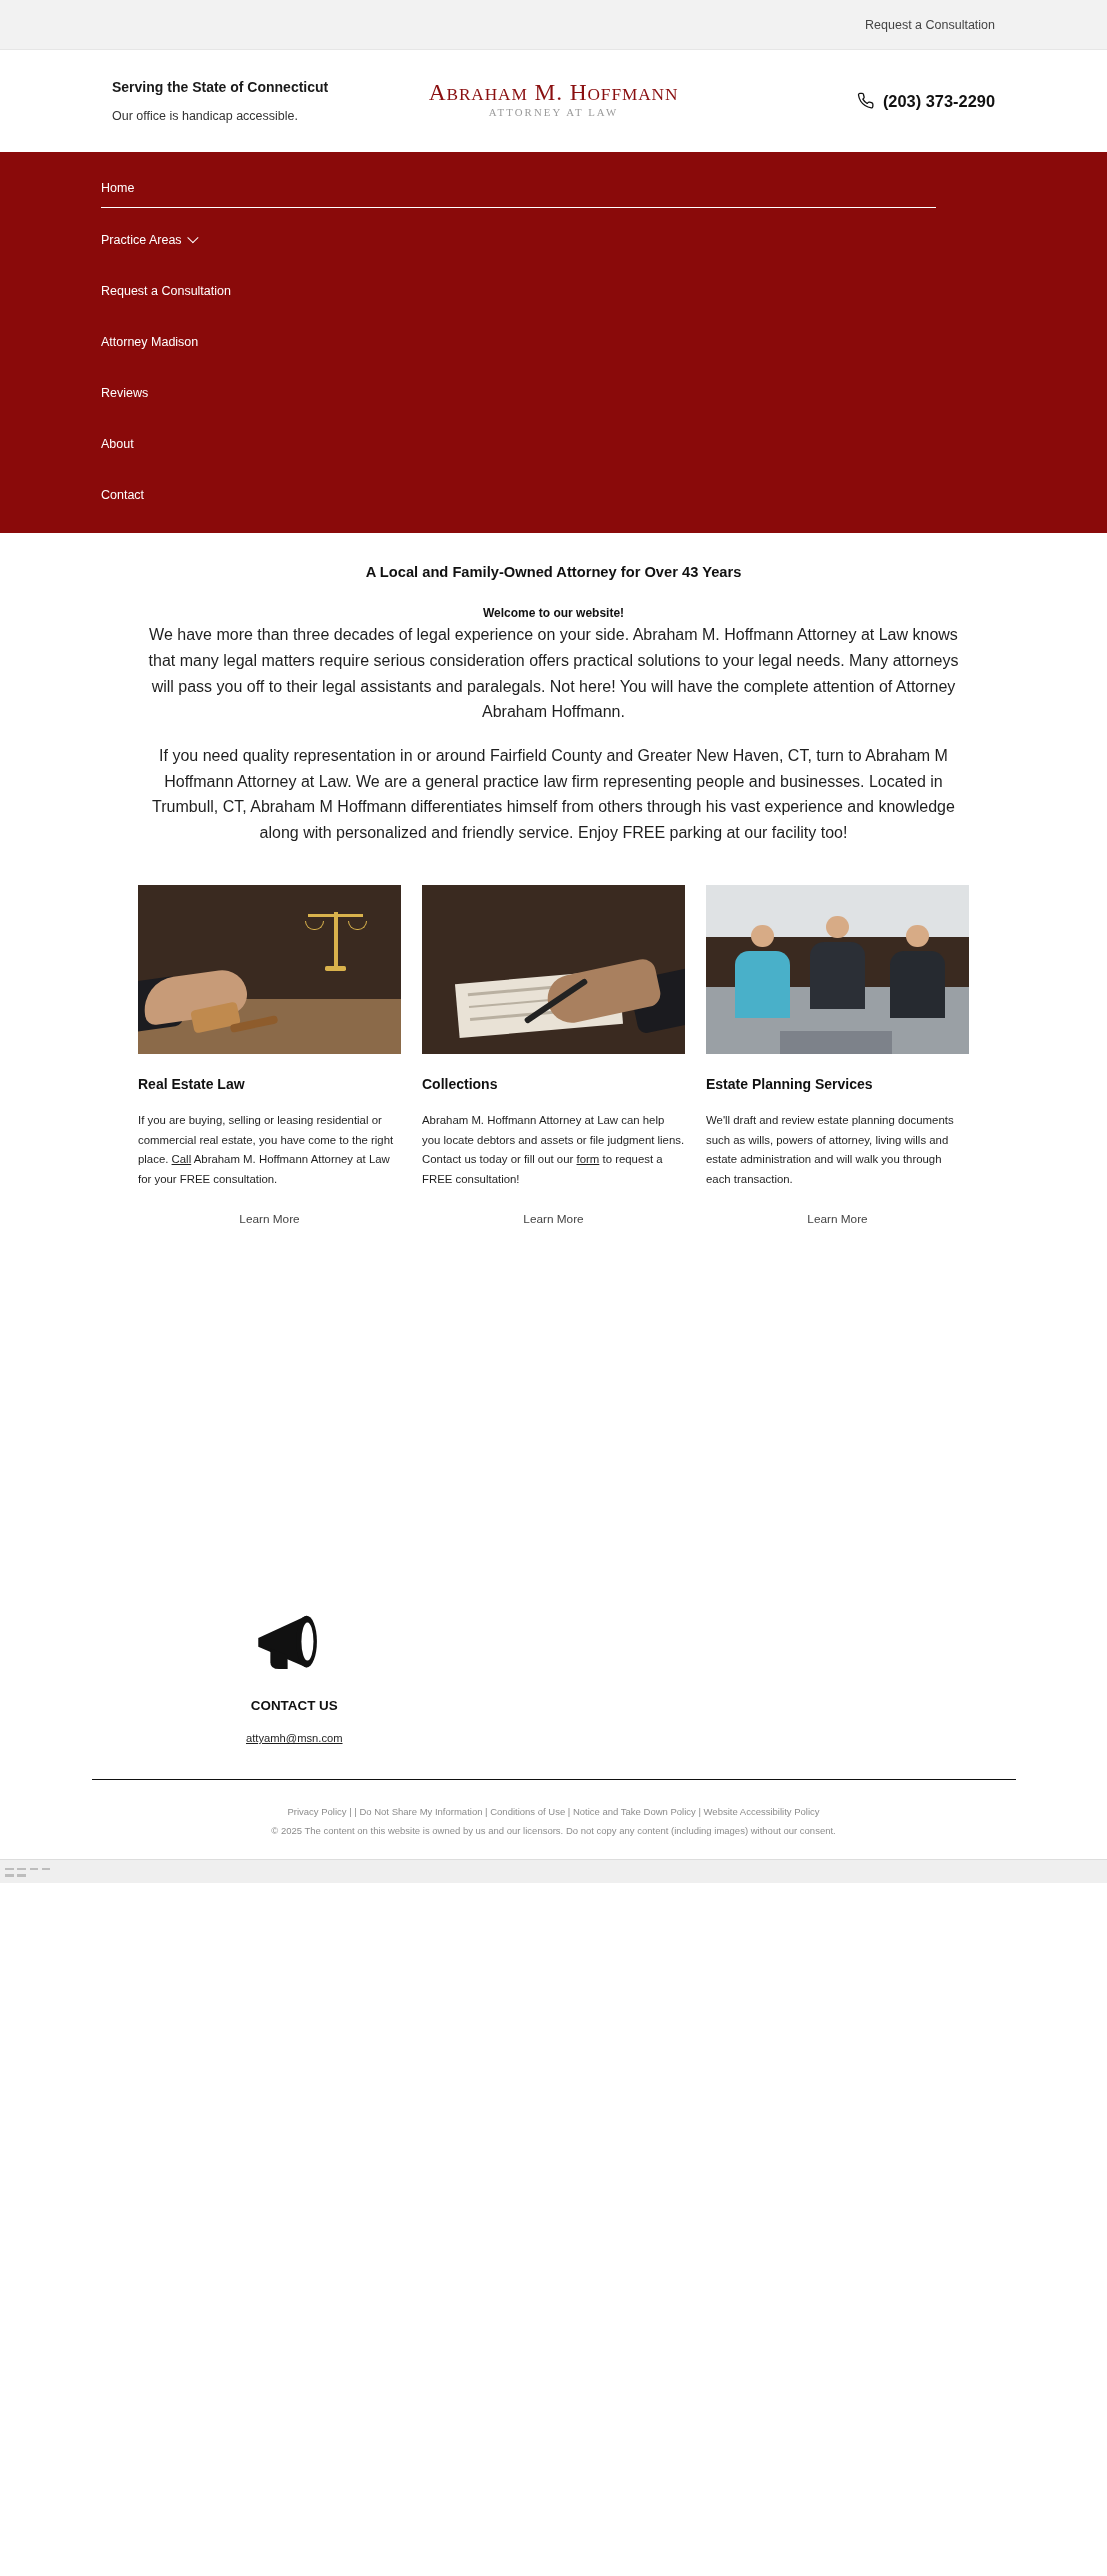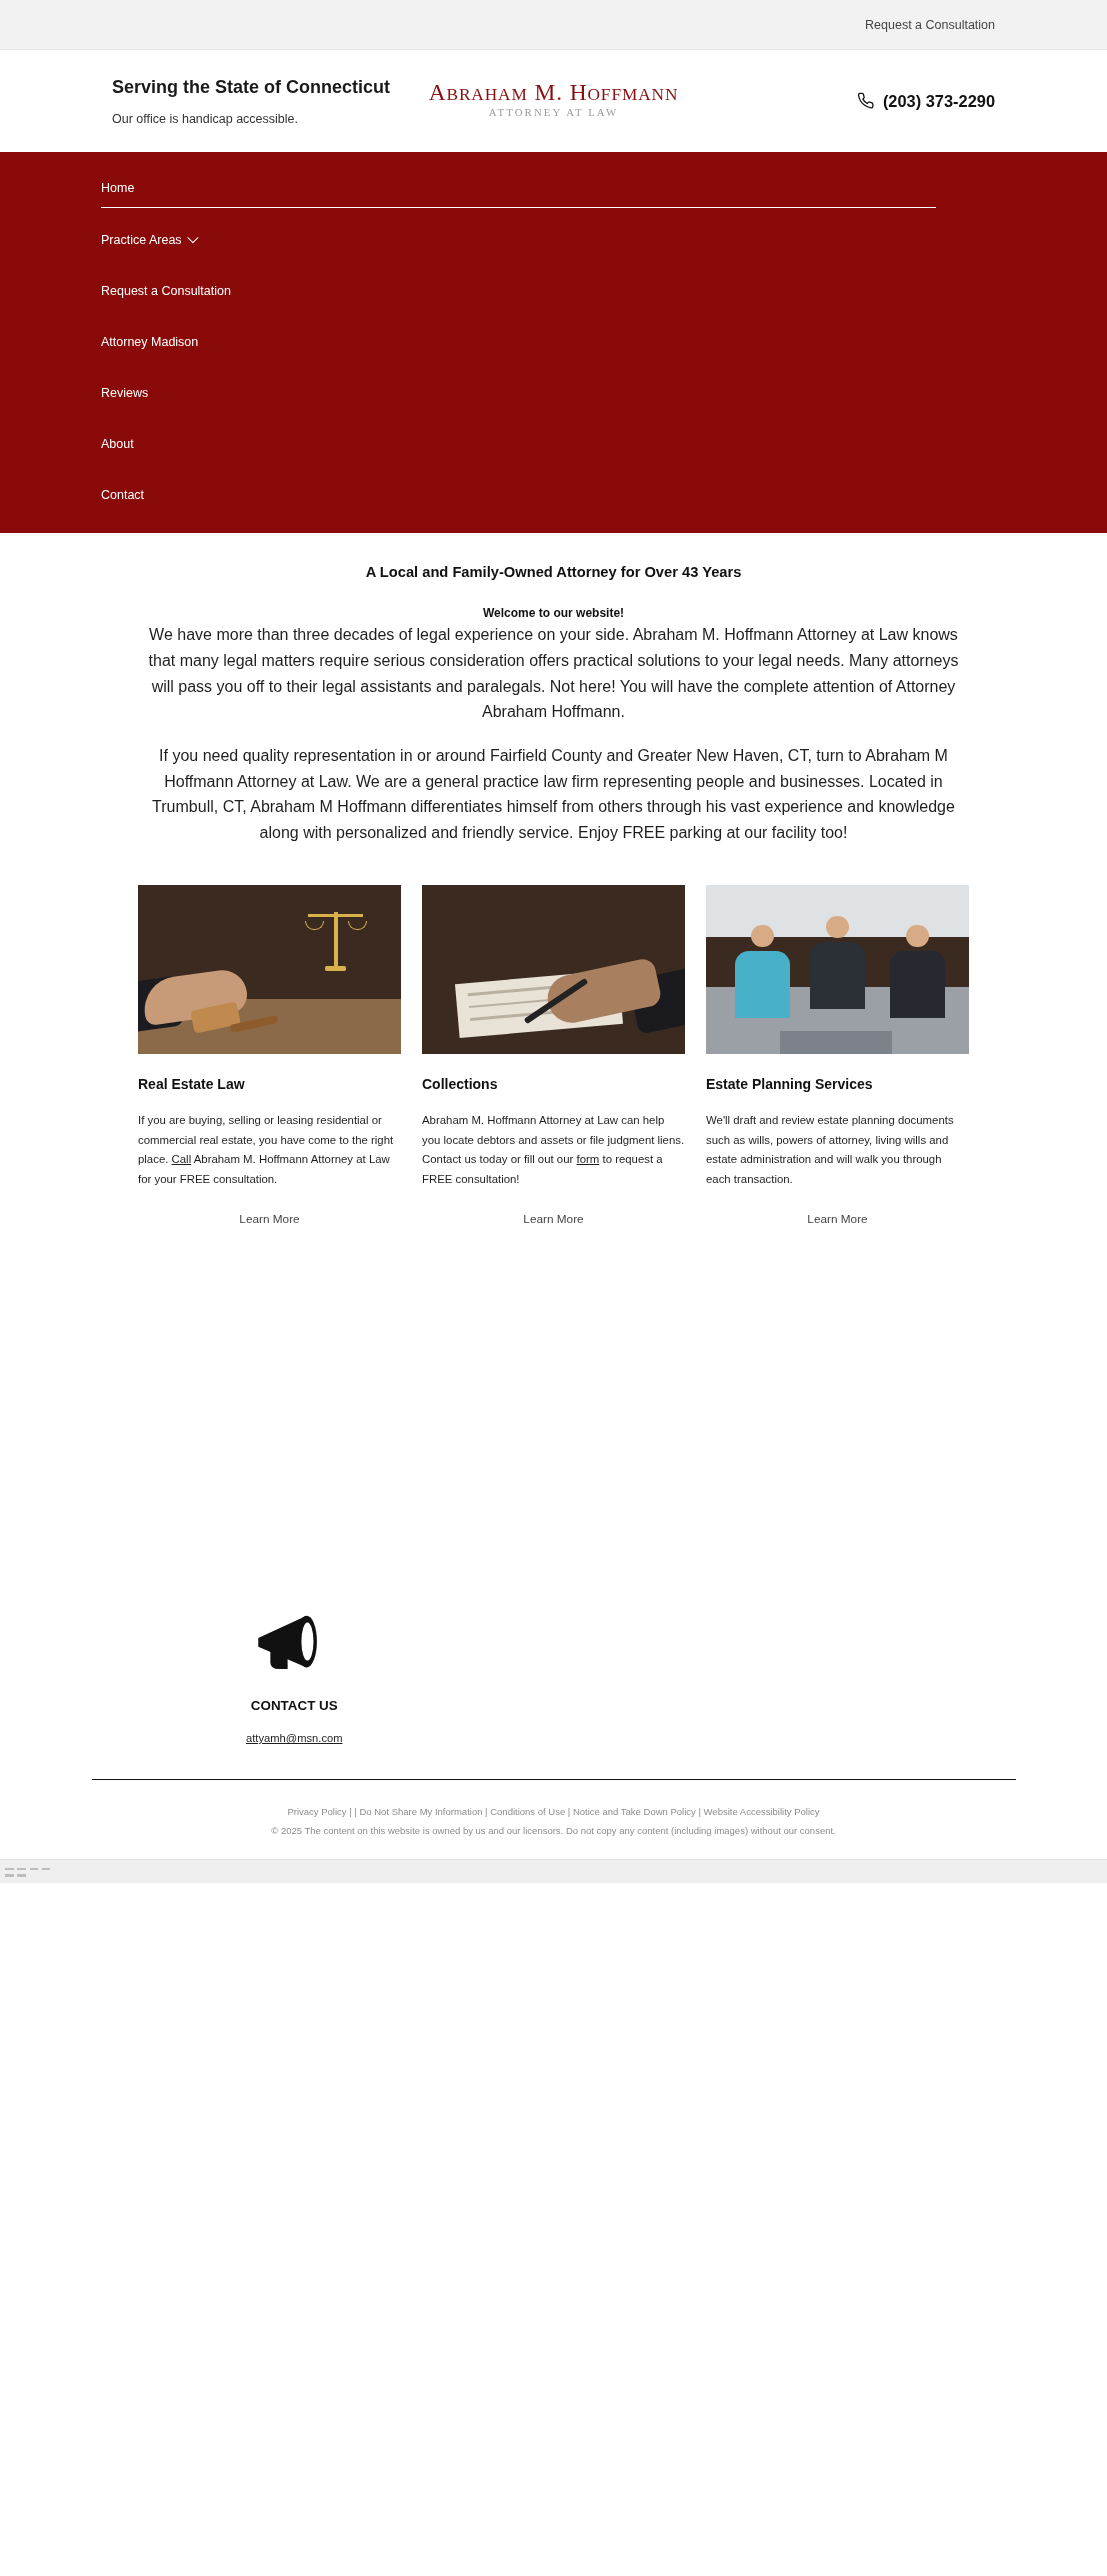--- a/index.html
+++ b/index.html
@@ -39,7 +39,7 @@
   }
   .header-left { width: 285px; }
   .header-left .tagline {
-    font-size: 18px;
+    font-size: 14px;
     font-weight: bold;
     color: #1a1a1a;
     margin-bottom: 14px;

